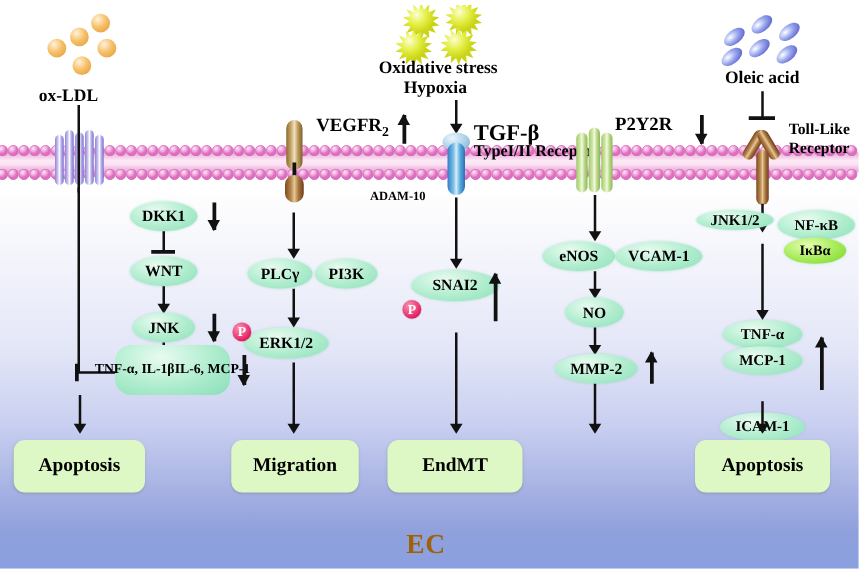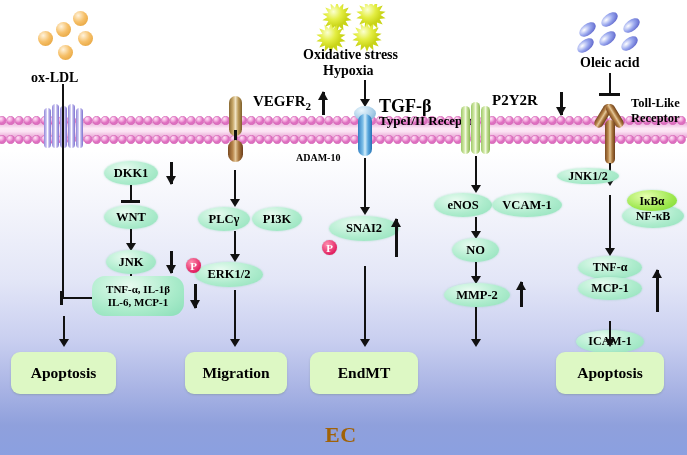--- a/index.html
+++ b/index.html
@@ -537,7 +537,7 @@
   <div class="node" style="left:557px;top:168px;width:62px;height:16px;font-size:12px;">
     <span>JNK1/2</span>
   </div>
-  <div class="node" style="left:622px;top:168px;width:62px;height:24px;font-size:12px;margin-top:36px;">
+  <div class="node" style="left:622px;top:168px;width:62px;height:24px;font-size:12px;">
     <span>NF-κB</span>
   </div>
   <div class="node yellowgreen" style="left:627px;top:190px;width:50px;height:21px;font-size:11.5px;">

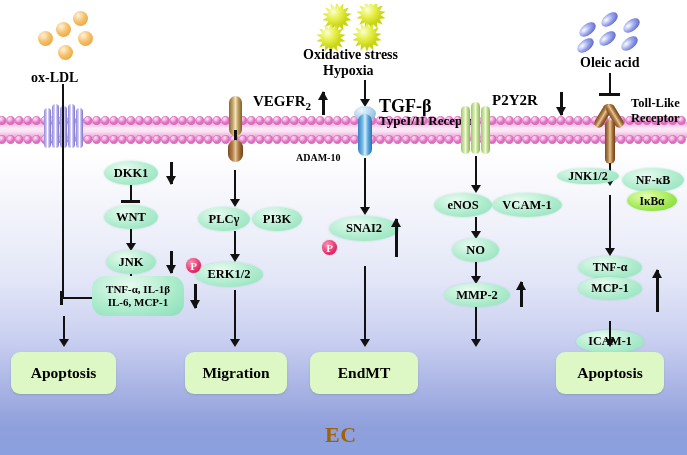--- a/index.html
+++ b/index.html
@@ -61,7 +61,7 @@
 
   
   .cytobox{
-    position:absolute;display:flex;flex-direction:column;
+    position:absolute;display:flex;
     align-items:center;justify-content:center;
     border-radius:13px;
     background:radial-gradient(ellipse at 40% 25%, #e8fbf0 0%, #a9ebca 60%, #8ade b8 100%);

